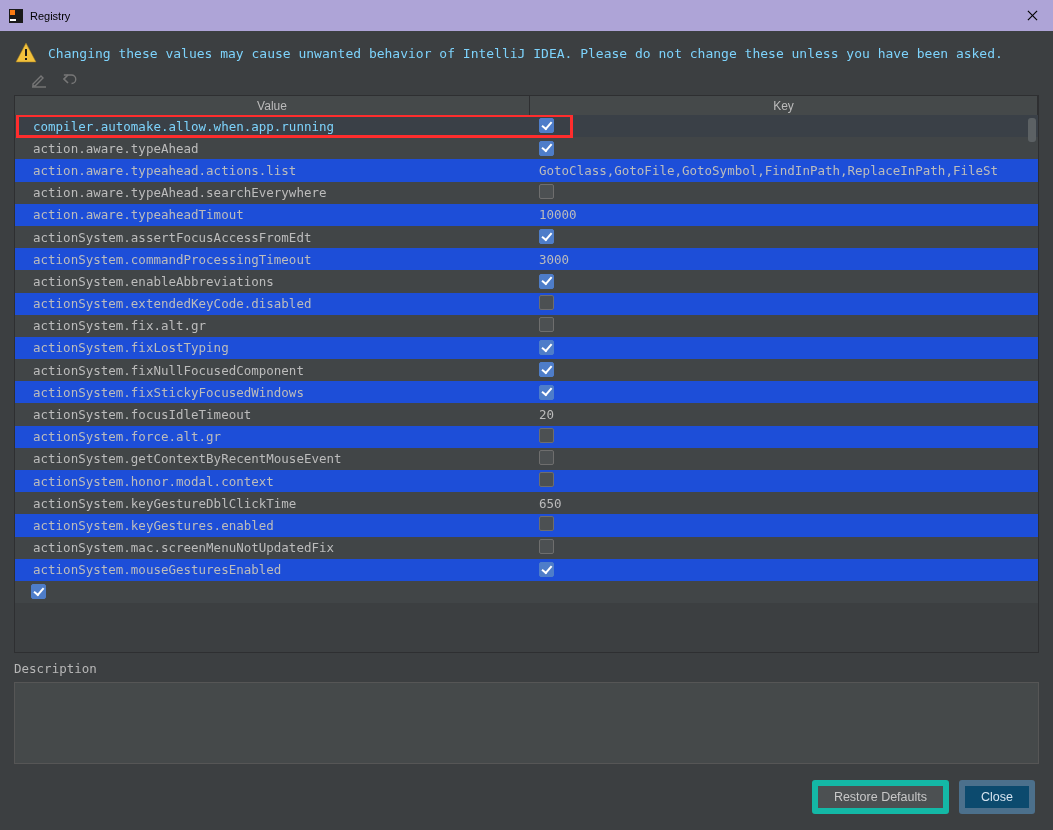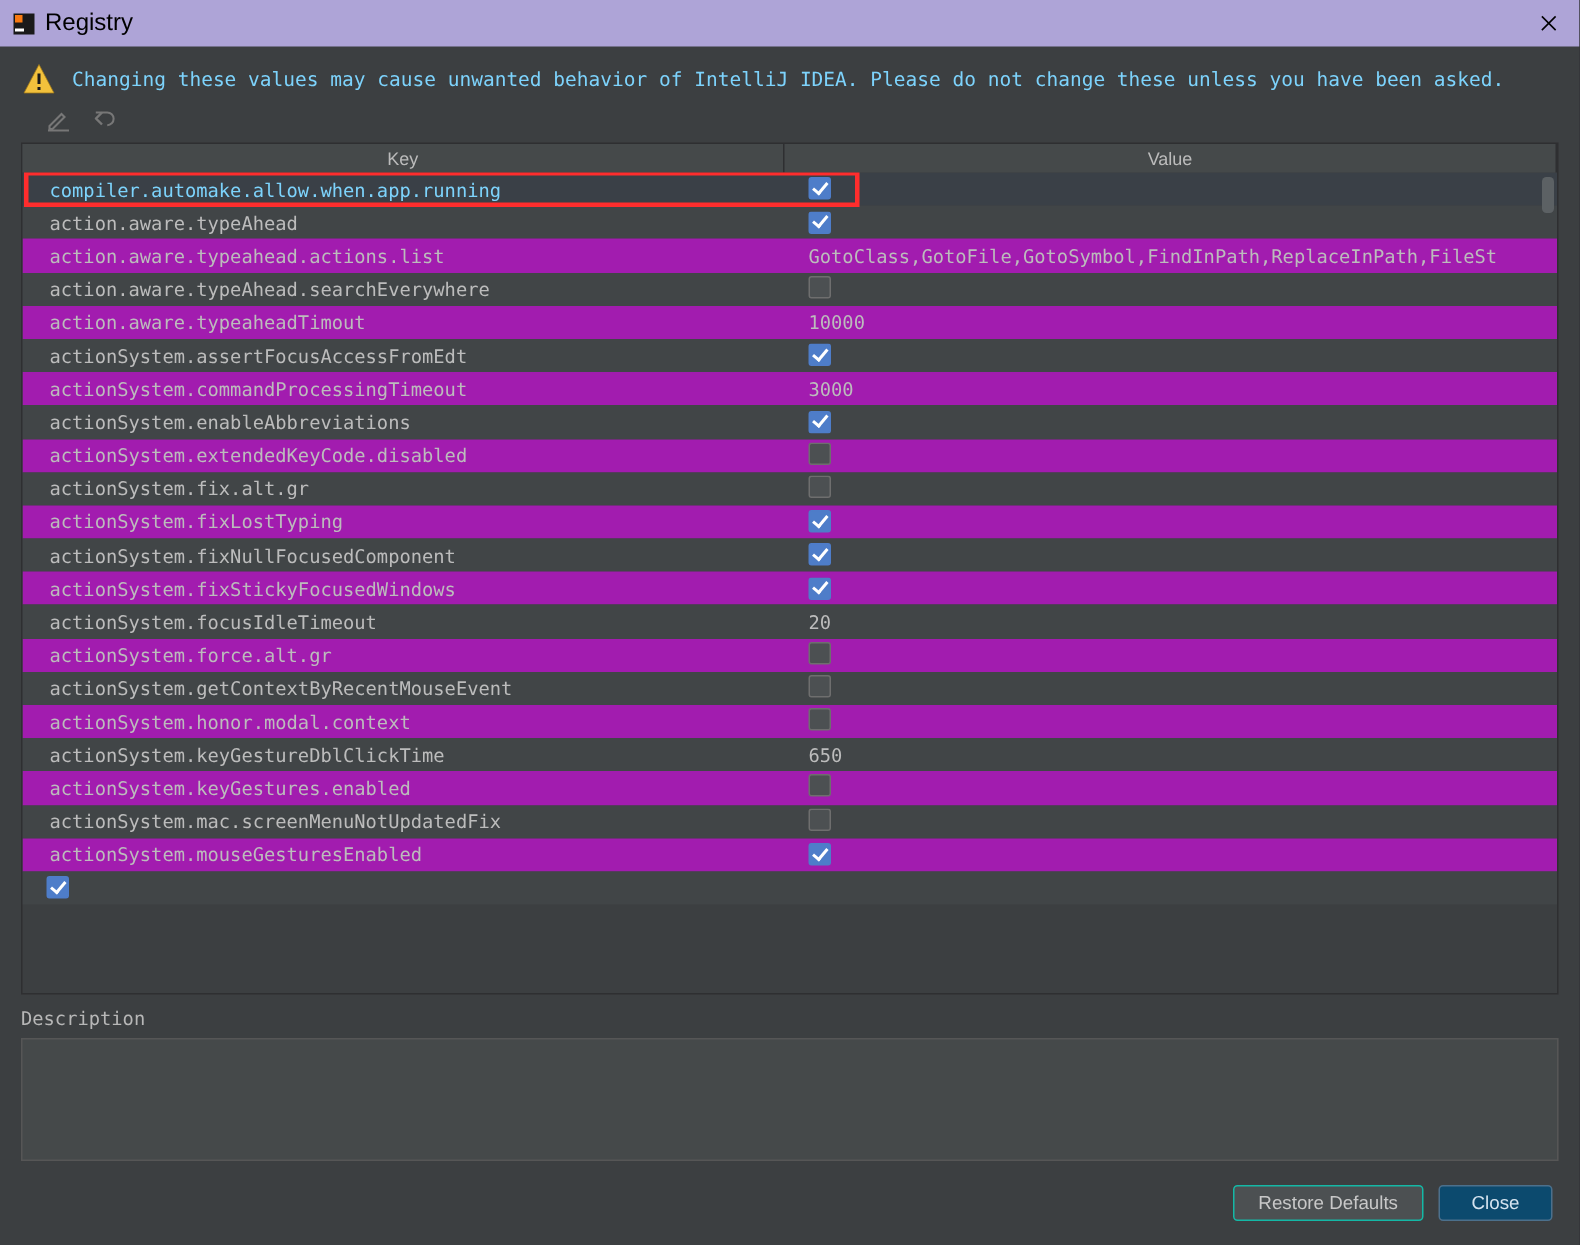--- a/index.html
+++ b/index.html
@@ -7,7 +7,7 @@
   .window { width: 1053px; height: 830px; background: #3c3f41; display: flex; flex-direction: column; }
   .titlebar { height: 31px; background: #aea4d7; display: flex; align-items: center; padding: 0 8px; color: #000; }
   .titlebar .app-icon { width: 16px; height: 16px; margin-right: 6px; display: inline-flex; }
-  .titlebar .title { flex: 1; font-size: 16px; }
+  .titlebar .title { flex: 1; font-size: 11px; }
   .titlebar .close-btn { width: 26px; height: 22px; display: flex; align-items: center; justify-content: center; cursor: default; }
   .warning-row { display: flex; align-items: center; padding: 10px 14px 4px 14px; }
   .warning-row .tri { width: 24px; height: 24px; flex-shrink:0; display:inline-flex; align-items:center; justify-content:center; }

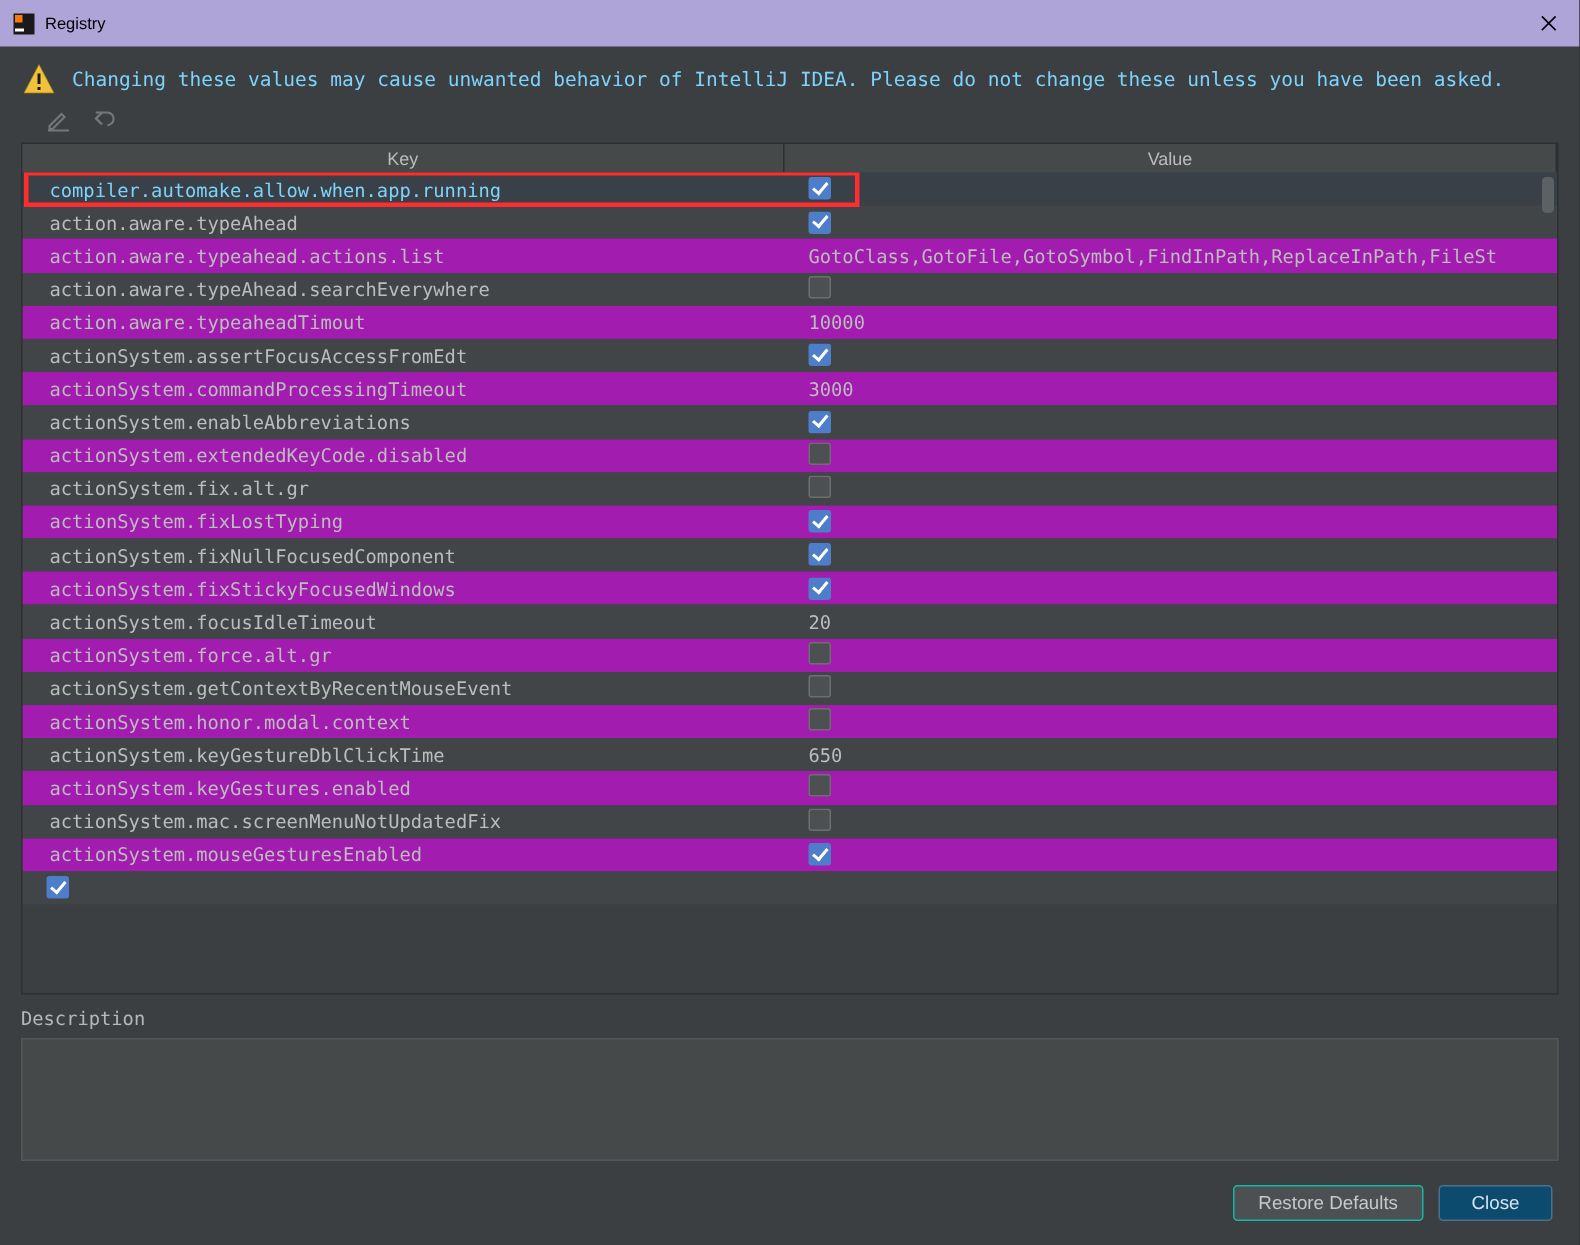--- a/index.html
+++ b/index.html
@@ -91,8 +91,8 @@
   <div class="content">
     <div class="table-wrap">
       <div class="thead">
+        <div class="th col-val">Value</div>
         <div class="th col-key">Key</div>
-        <div class="th col-val">Value</div>
       </div>
       <div class="rows" id="rows">
         <div class="highlight-box" style="left:1px; top:-1px; width:557px; height:24px;"></div>

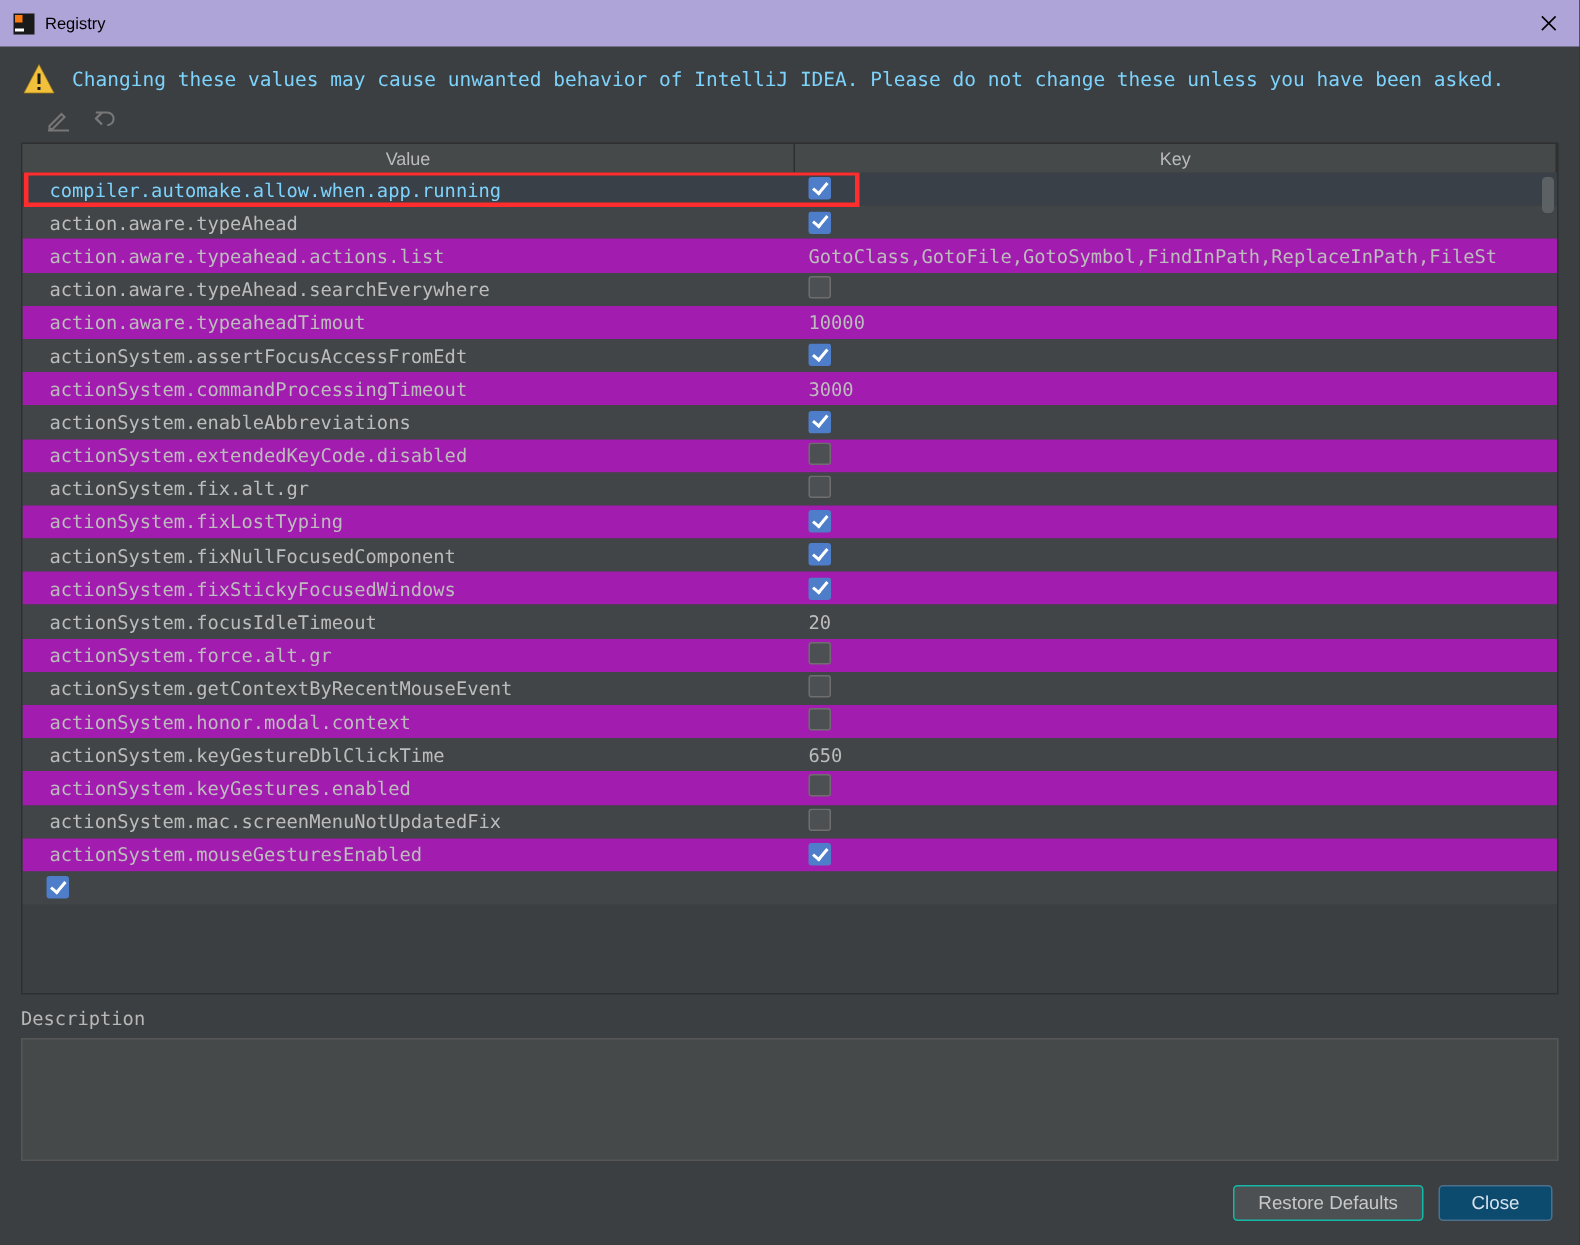--- a/index.html
+++ b/index.html
@@ -22,7 +22,7 @@
   .col-val { flex:1; }
   .rows { flex:1; overflow:hidden; position:relative; }
   .row { display:flex; height:22.2px; align-items:center; font-family: "Consolas","Menlo",monospace; font-size:12.5px; }
-  .row.even { background:#a21caf; }
+  .row.even { background:#1d4ed8; }
   .row.odd  { background:#414547; }
   .row .cell-key { width:508px; padding-left:18px; white-space:nowrap; overflow:hidden; color:#bcbcbc; }
   .row .cell-val { flex:1; padding-left:4px; white-space:nowrap; overflow:hidden; color:#bcbcbc;margin-left:12px; }

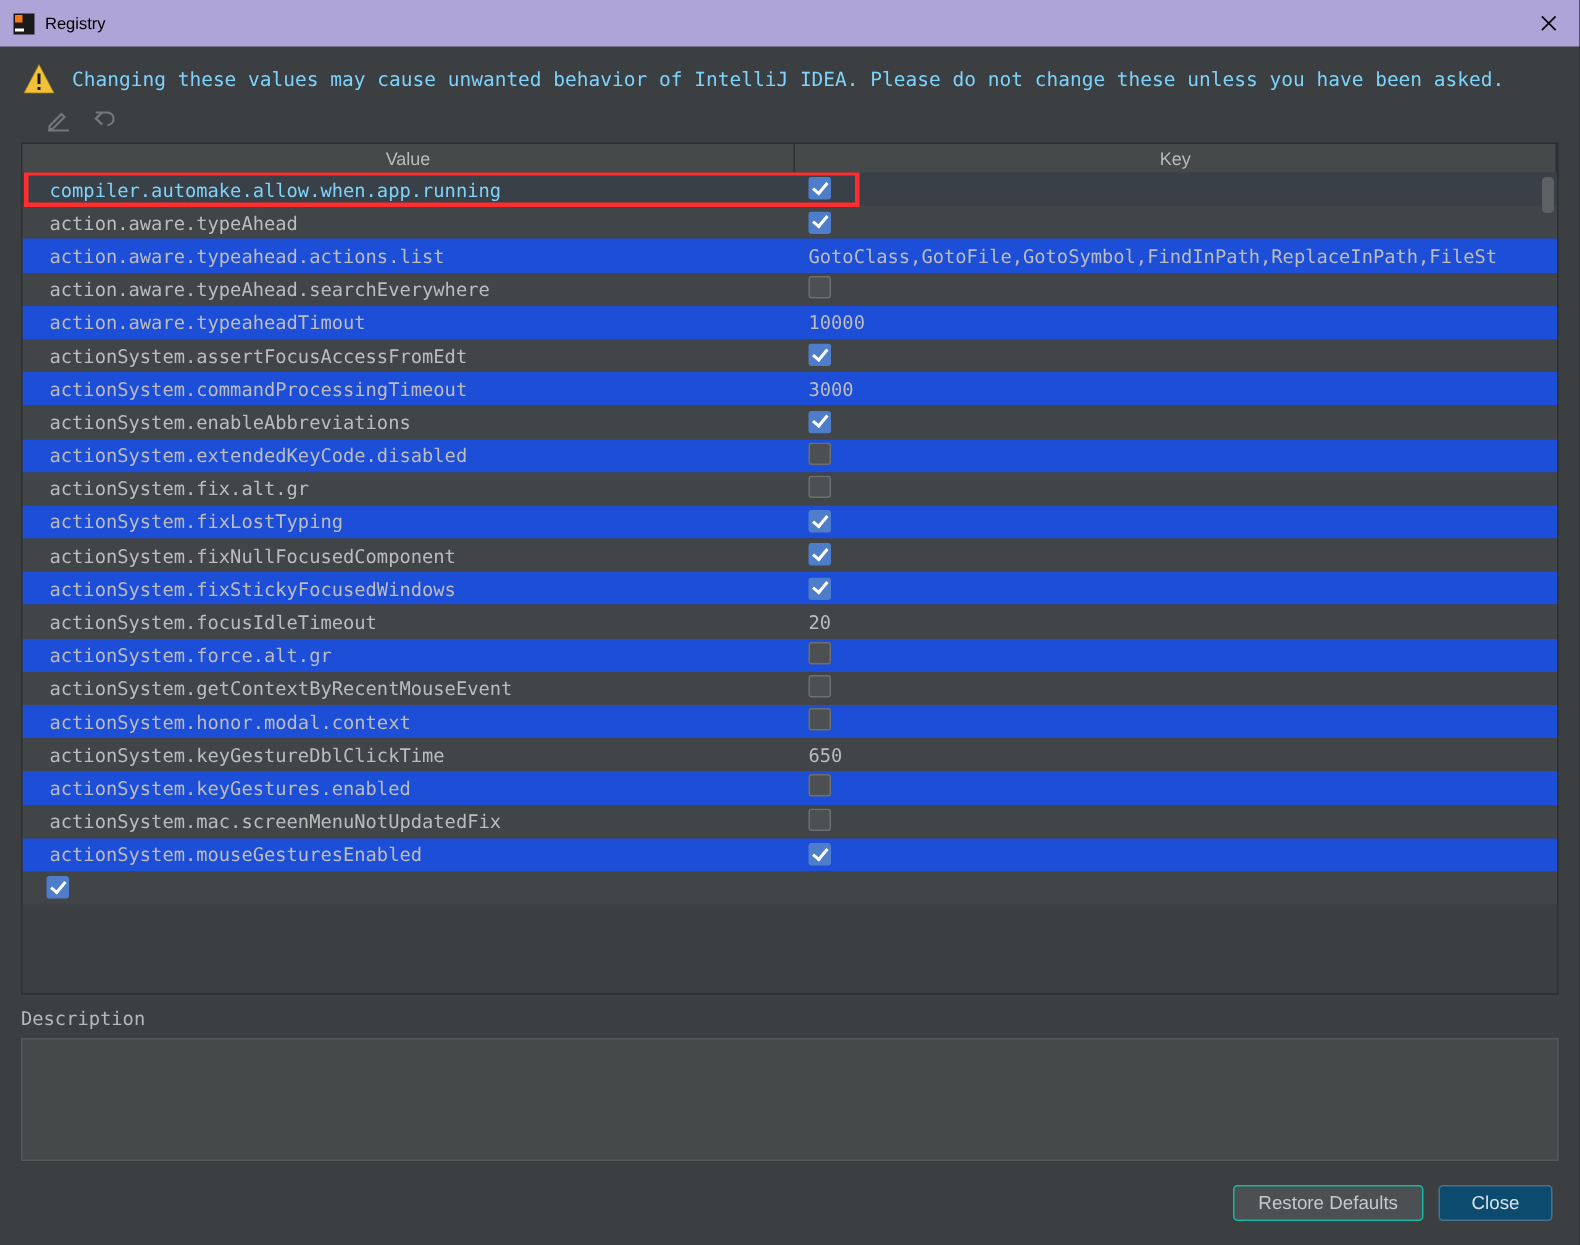--- a/index.html
+++ b/index.html
@@ -37,7 +37,7 @@
   .desc-label { font-size:12.5px; color:#b7b7b7; font-family:"Consolas","Menlo",monospace; }
   .desc-box { margin-top:6px; height:82px; background:#45494a; border:1px solid #565656; }
   .footer { display:flex; justify-content:flex-end; gap:10px; padding:16px 18px 16px 14px; }
-  .btn { background:#4c5052; border:1px solid #14b8a6; color:#c8c8c8; font-size:12.5px; padding:4px 16px; border-radius:3px; min-width:76px; text-align:center; cursor:default; }
+  .btn { background:#4c5052; border:6px solid #14b8a6; color:#c8c8c8; font-size:12.5px; padding:4px 16px; border-radius:3px; min-width:76px; text-align:center; cursor:default; }
   .btn.primary { background:#0c4a6e; border-color:#4c708c; color:#d6e4f0; }
 </style>
 </head>

